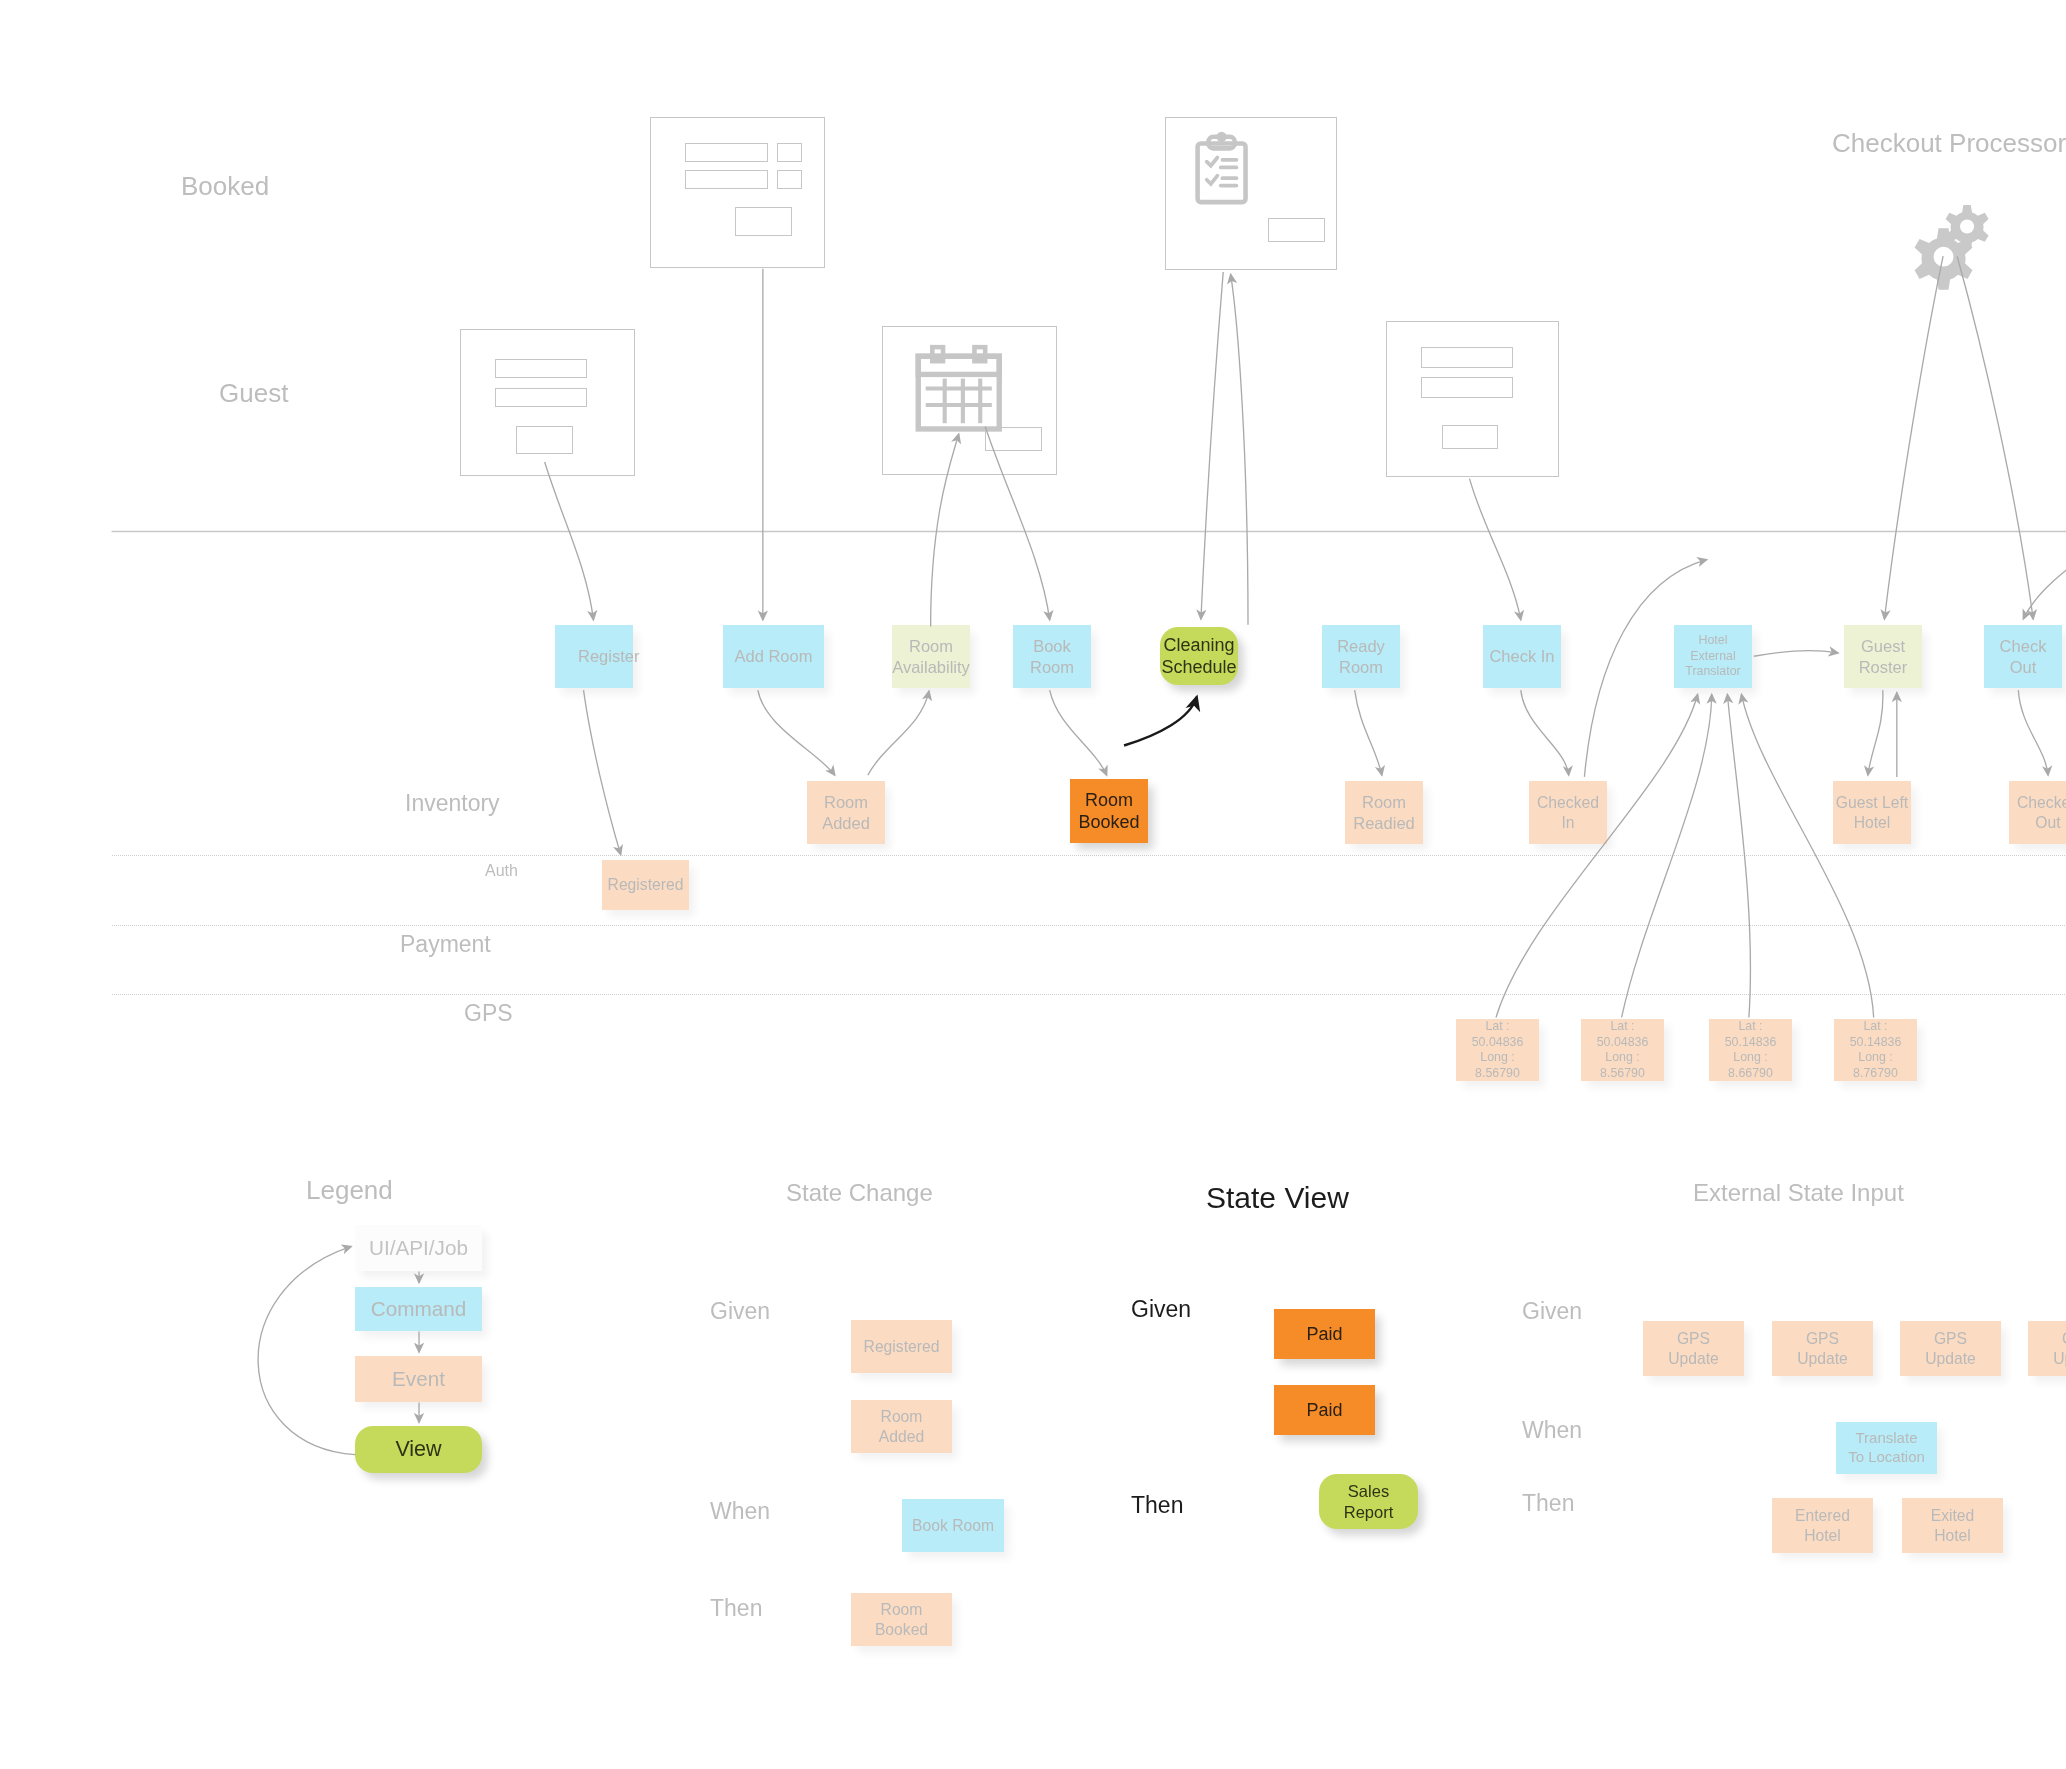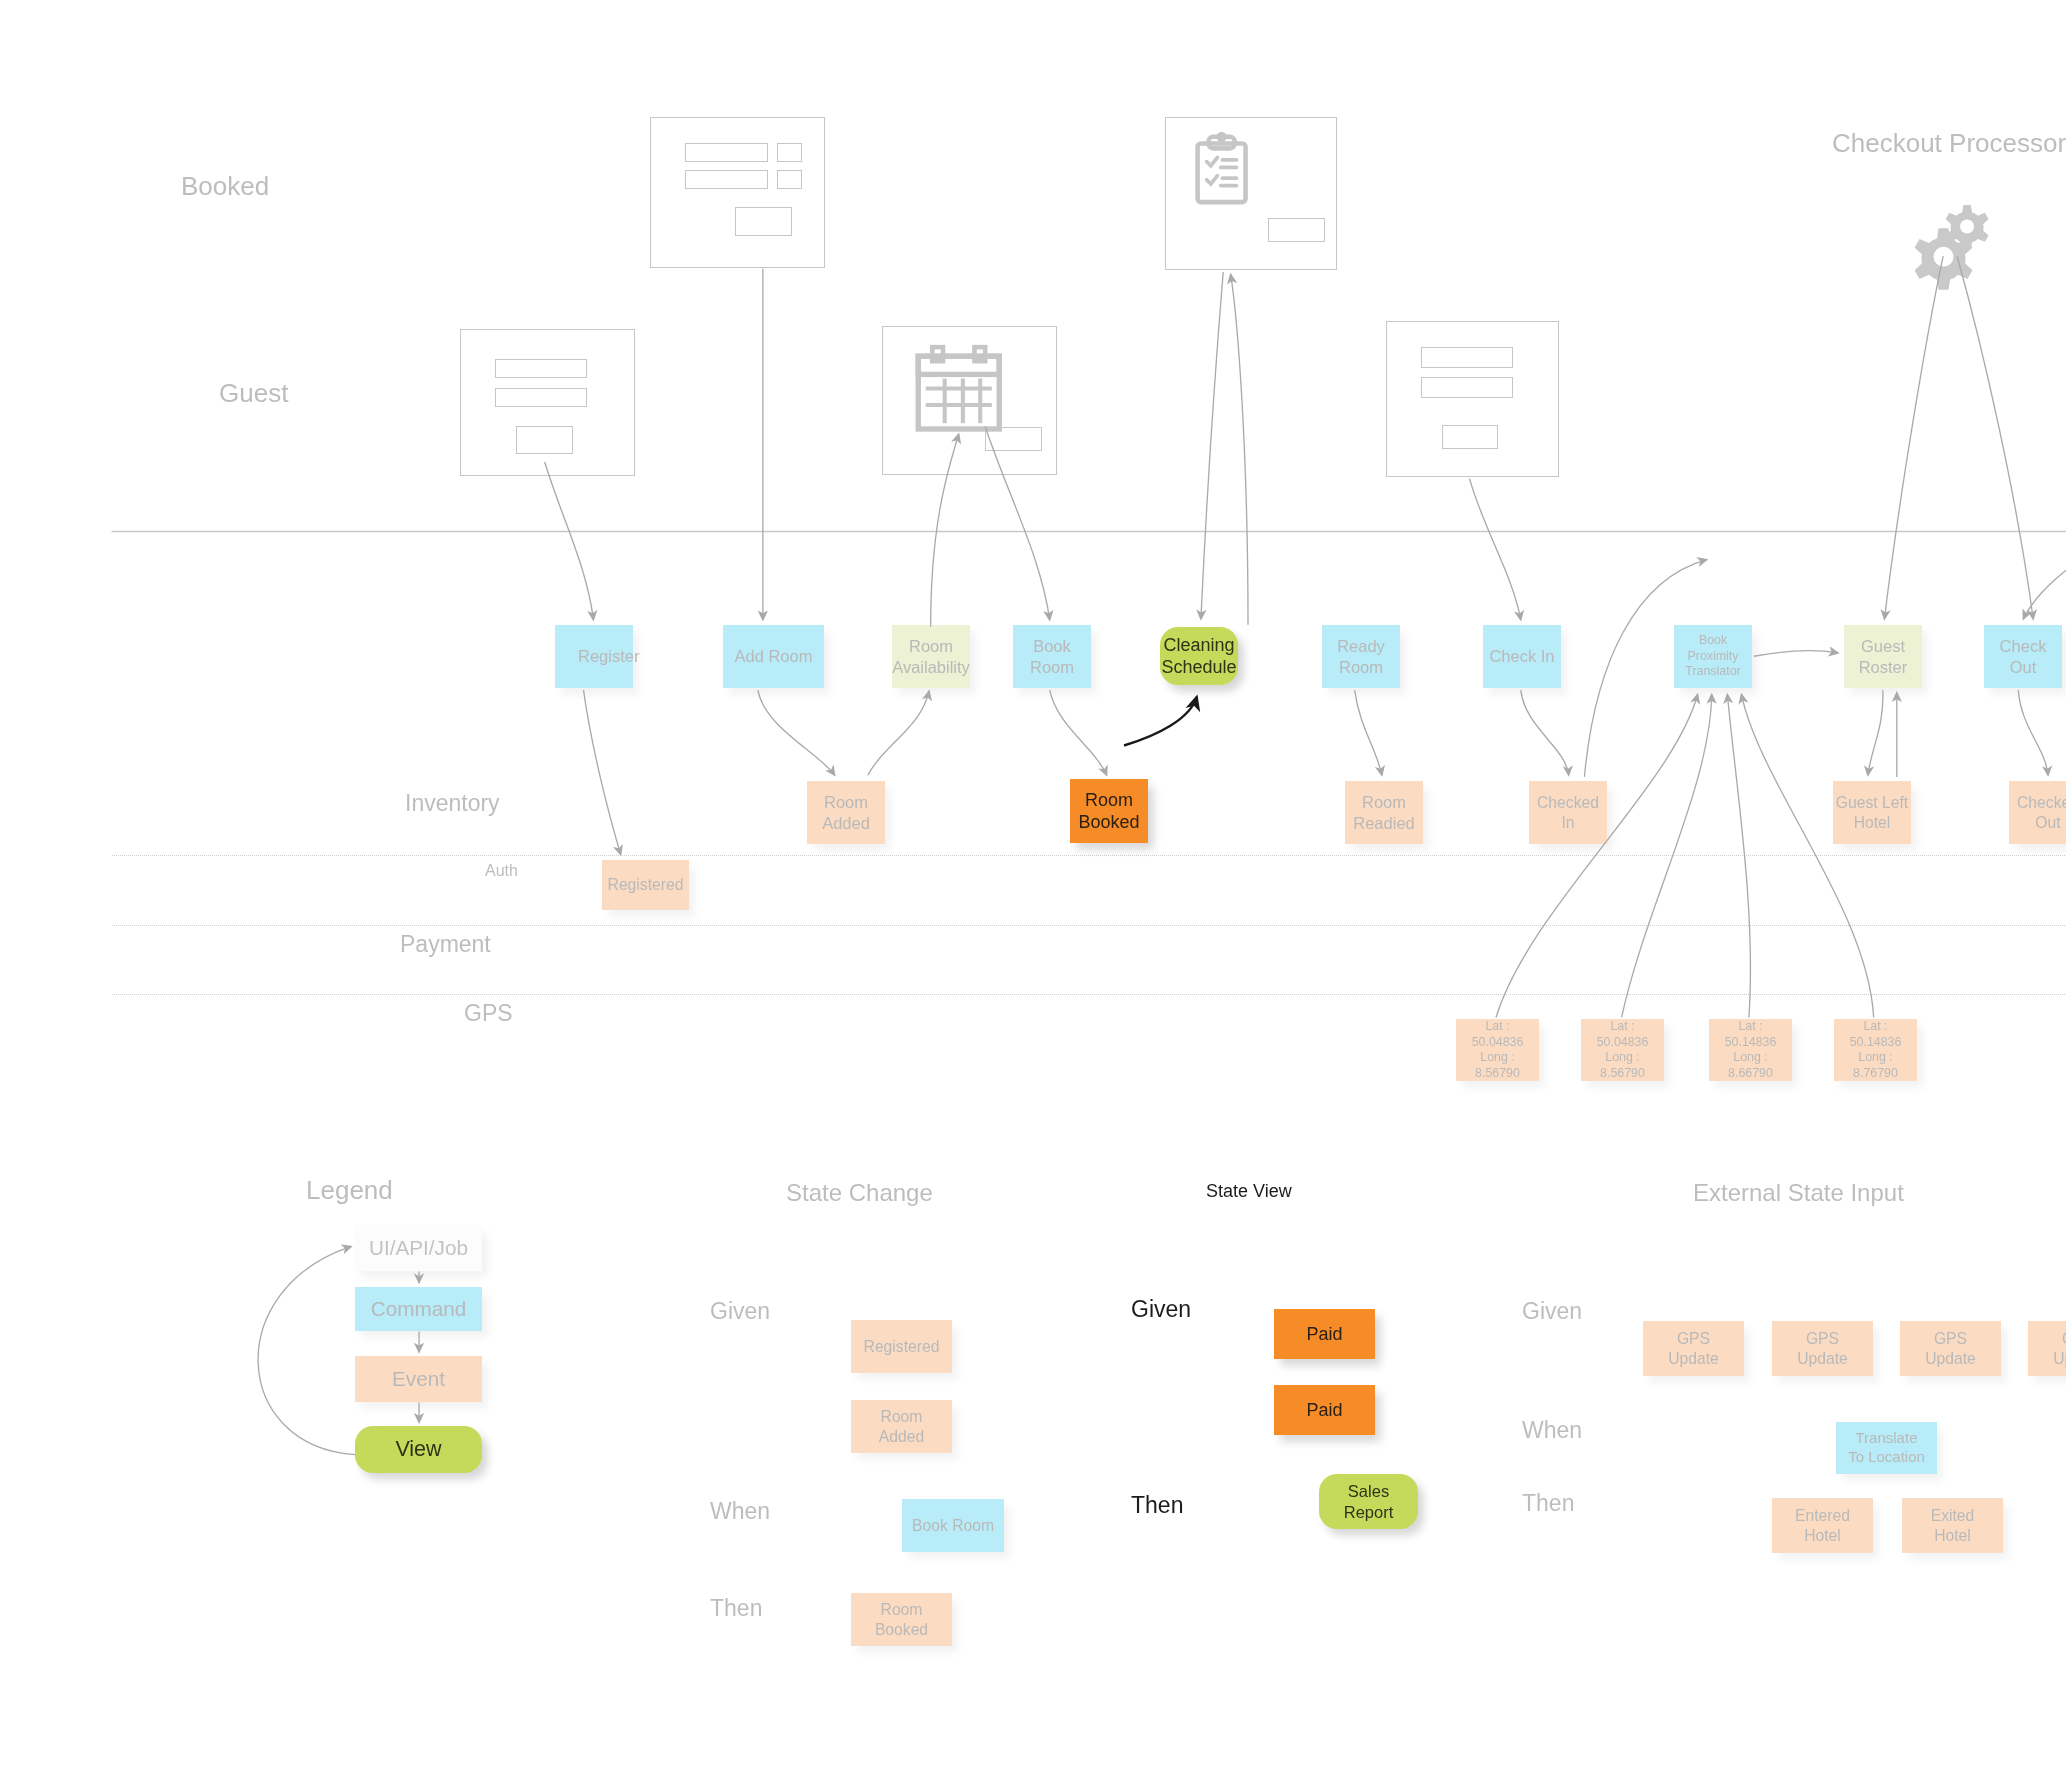--- a/index.html
+++ b/index.html
@@ -106,7 +106,7 @@
   <div class="note cmd" style="left:1322px;top:625px;width:78px;height:63px;font-size:16.5px;">Ready
 Room</div>
   <div class="note cmd" style="left:1483px;top:625px;width:78px;height:63px;font-size:16.5px;">Check In</div>
-  <div class="note cmd" style="left:1674px;top:625px;width:78px;height:63px;font-size:12.4px;">Book Proximity
+  <div class="note cmd" style="left:1674px;top:625px;width:78px;height:63px;font-size:12.4px;">Hotel External
 Translator</div>
   <div class="note view" style="left:1844px;top:625px;width:78px;height:63px;font-size:16.5px;">Guest
 Roster</div>

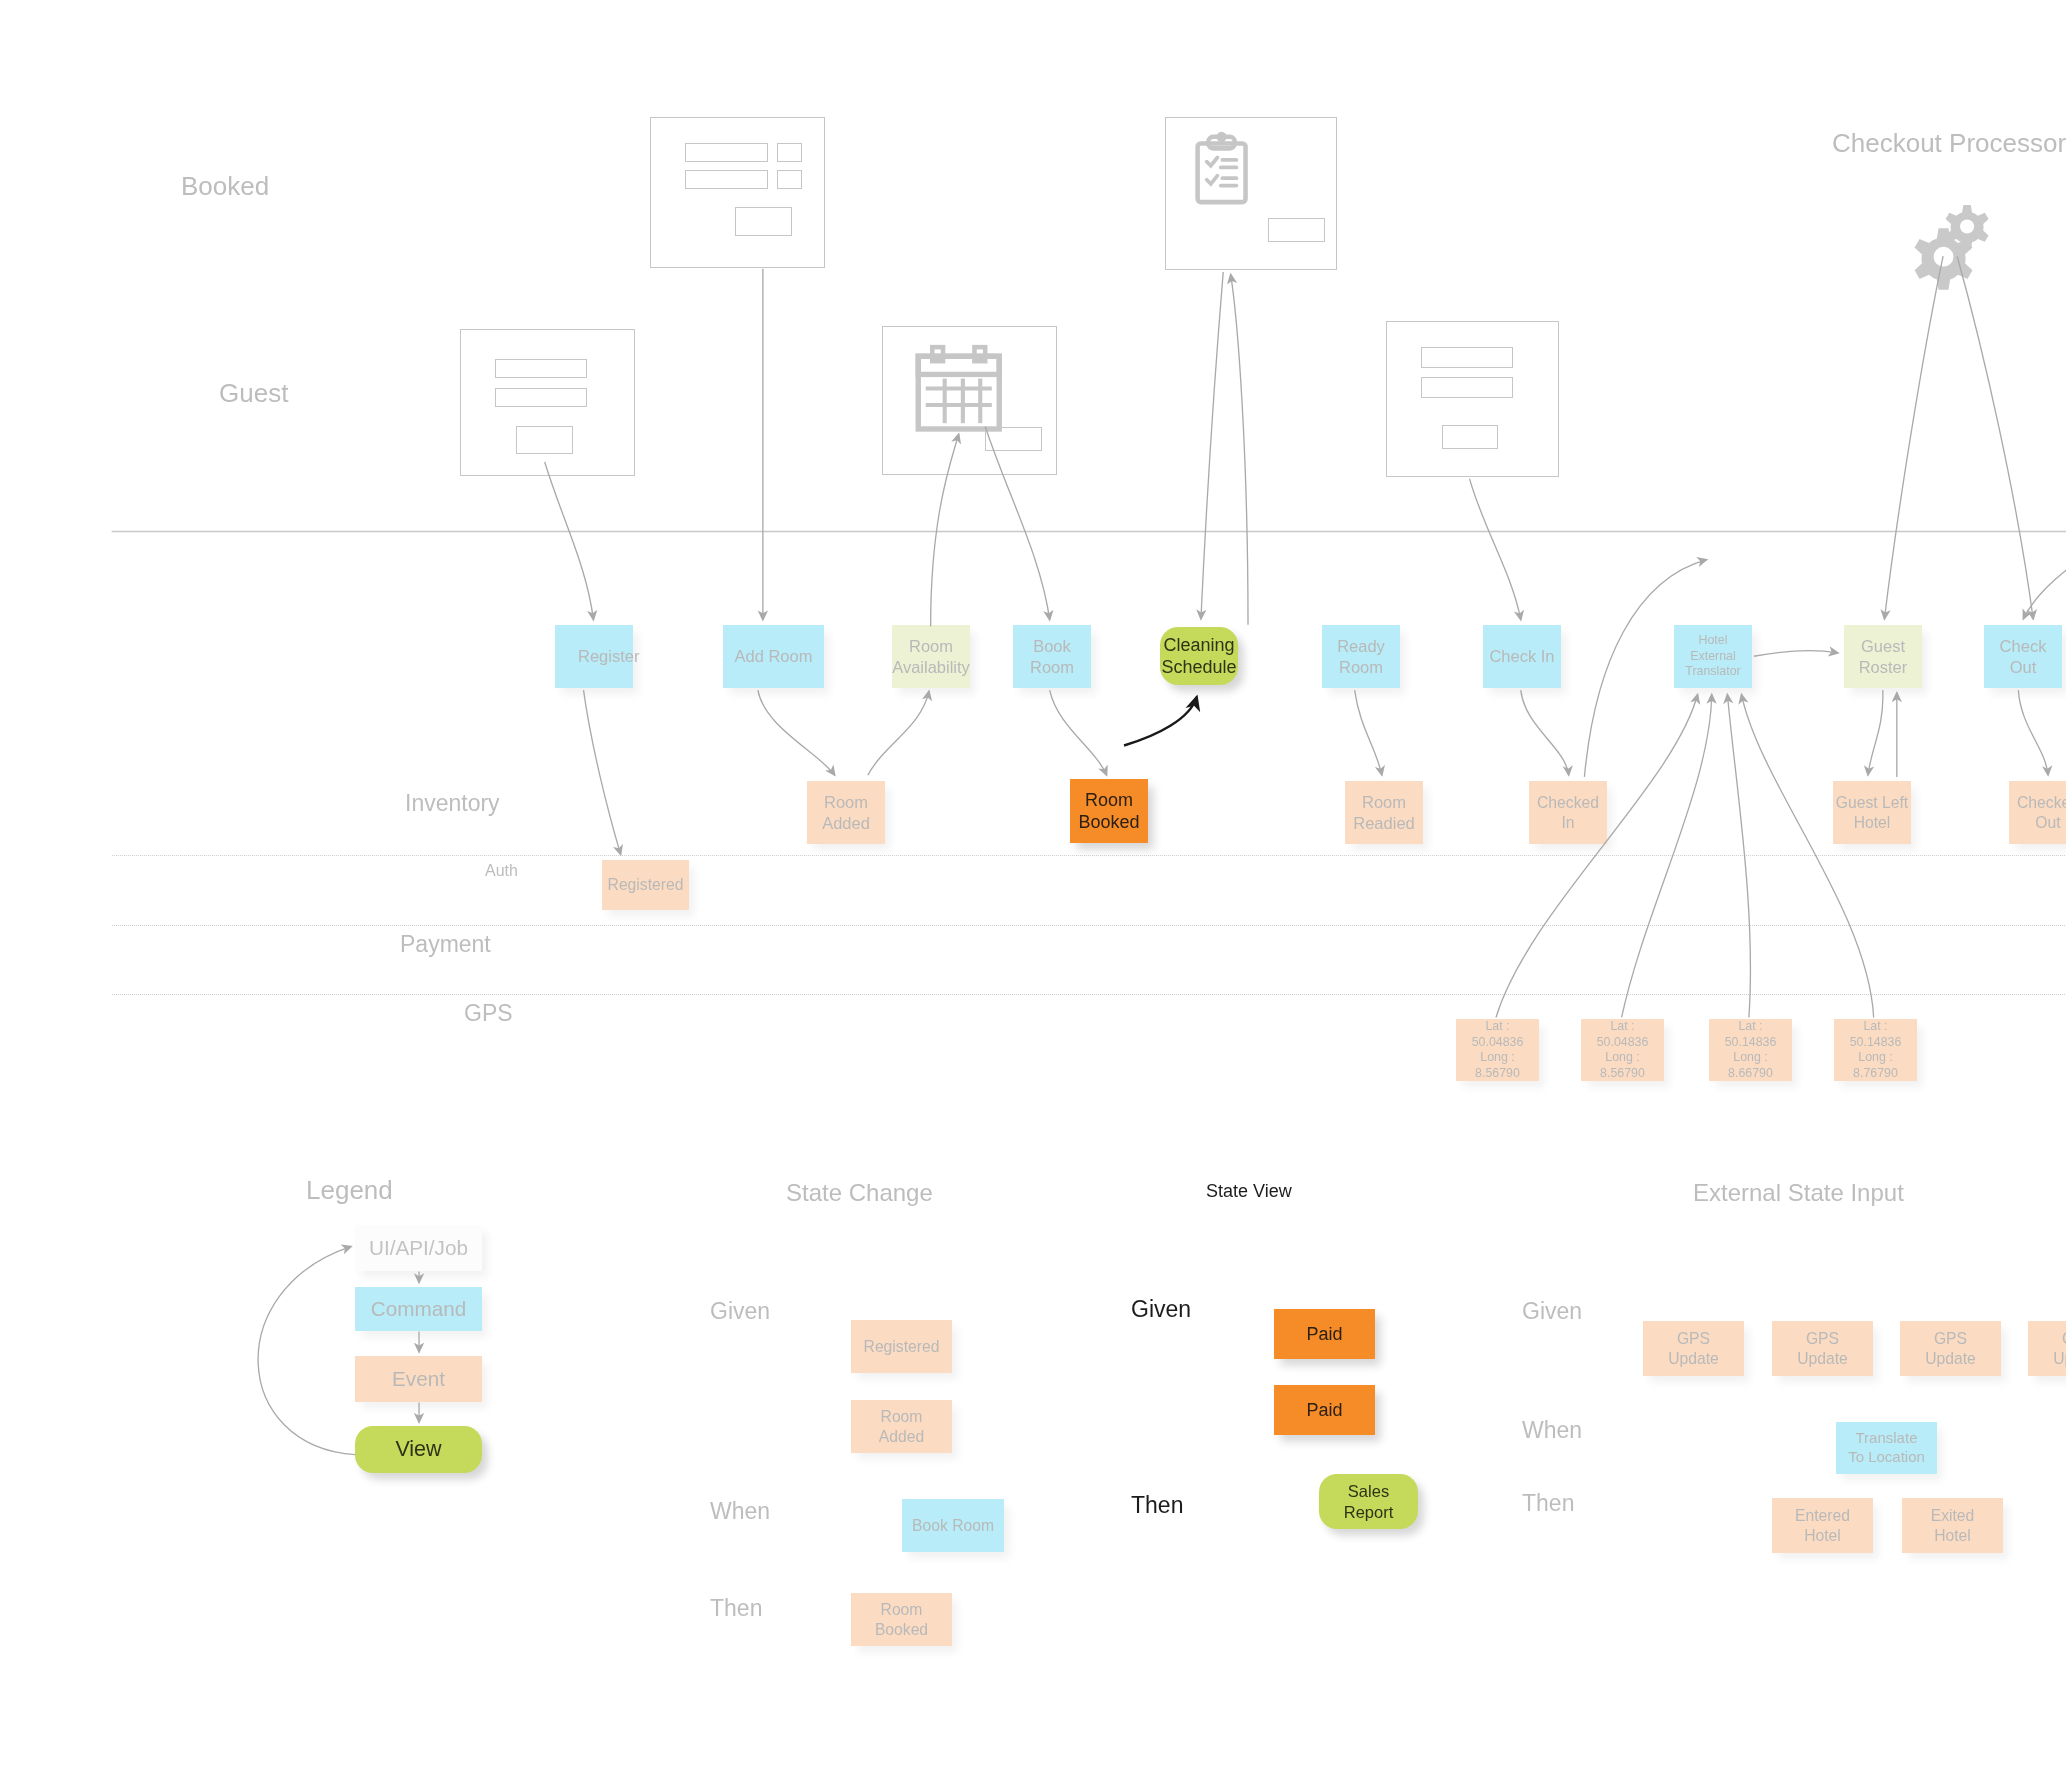--- a/index.html
+++ b/index.html
@@ -154,7 +154,7 @@
   <div class="note evt" style="left:851px;top:1593px;width:101px;height:53px;font-size:15.7px;">Room
 Booked</div>
 
-  <div class="lbl dark" style="left:1206px;top:1181px;font-size:18px;">State View</div>
+  <div class="lbl dark" style="left:1206px;top:1181px;font-size:30px;">State View</div>
   <div class="lbl dark" style="left:1131px;top:1296px;font-size:23px;">Given</div>
   <div class="lbl dark" style="left:1131px;top:1492px;font-size:23px;">Then</div>
 

